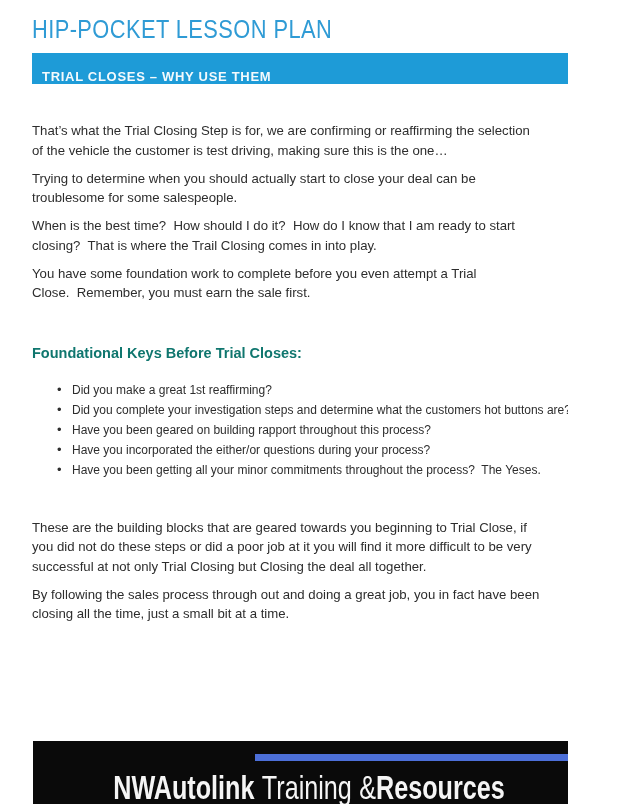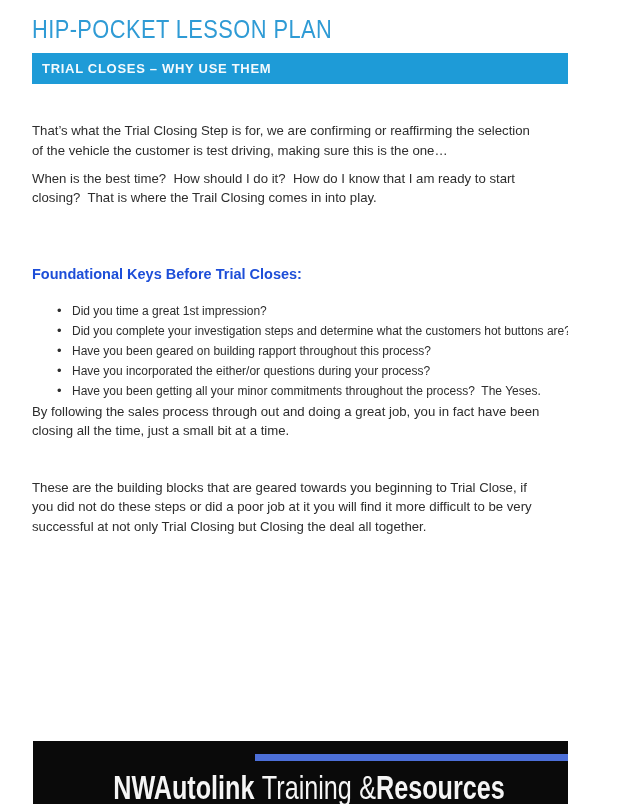--- a/index.html
+++ b/index.html
@@ -33,7 +33,7 @@
     margin:9px 0 0 32px;
     width:558px;height:31px;
     background:var(--bar-blue);
-    display:flex;align-items:center;
+    display:flex;align-items:flex-end;
     box-sizing:border-box;
     padding-left:10px;
   }

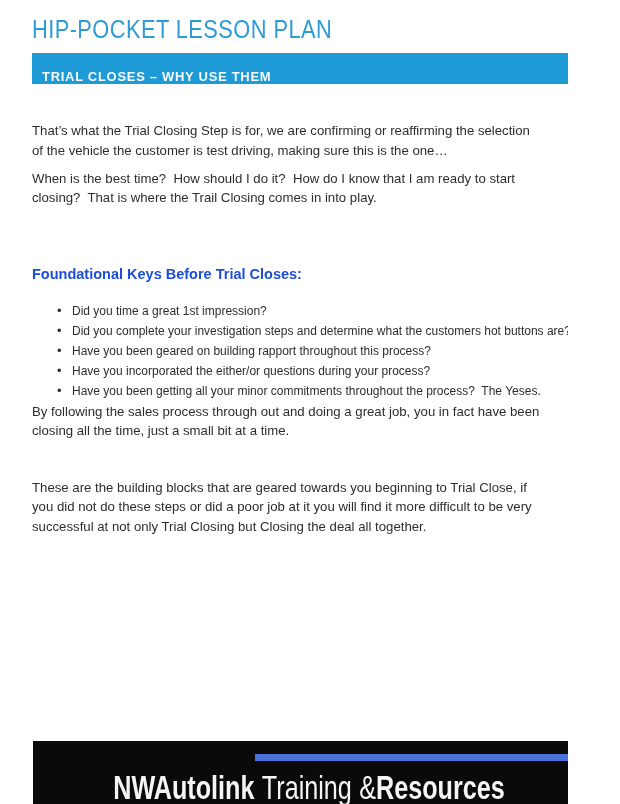--- a/index.html
+++ b/index.html
@@ -122,6 +122,8 @@
   <div class="content">
     <p class="para">That’s what the Trial Closing Step is for, we are confirming or reaffirming the selection
 of the vehicle the customer is test driving, making sure this is the one…</p>
+    <p class="para">Trying to determine when you should actually start to close your deal can be
+troublesome for some salespeople.</p>
     <p class="para">When is the best time?  How should I do it?  How do I know that I am ready to start
 closing?  That is where the Trail Closing comes in into play.</p>
 

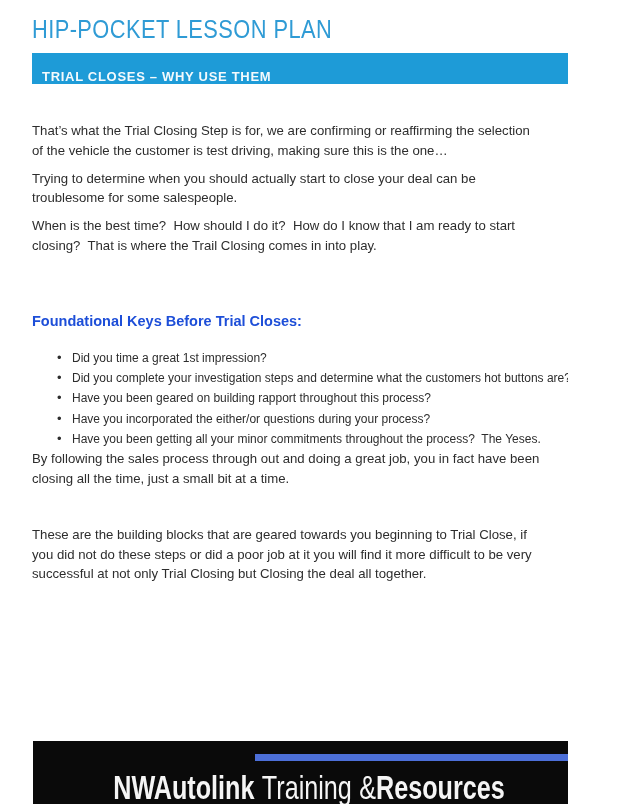--- a/index.html
+++ b/index.html
@@ -126,6 +126,8 @@
 troublesome for some salespeople.</p>
     <p class="para">When is the best time?  How should I do it?  How do I know that I am ready to start
 closing?  That is where the Trail Closing comes in into play.</p>
+    <p class="para">You have some foundation work to complete before you even attempt a Trial
+Close.  Remember, you must earn the sale first.</p>
 
     <h2 class="list-heading">Foundational Keys Before Trial Closes:</h2>
 

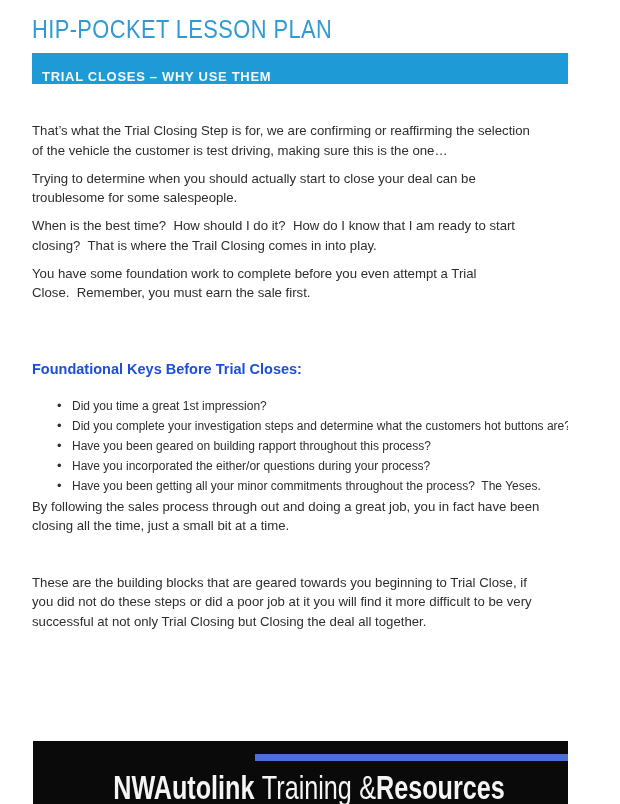--- a/index.html
+++ b/index.html
@@ -54,11 +54,11 @@
     white-space:pre-wrap;
   }
   .list-heading{
-    margin:56px 0 0 0;
+    margin:40px 0 0 0;
     font-size:14.5px;
     font-weight:700;
     line-height:20px;
-    color:#1d4ed8;
+    color:#0f766e;
   }
   ul.keys{
     list-style:none;

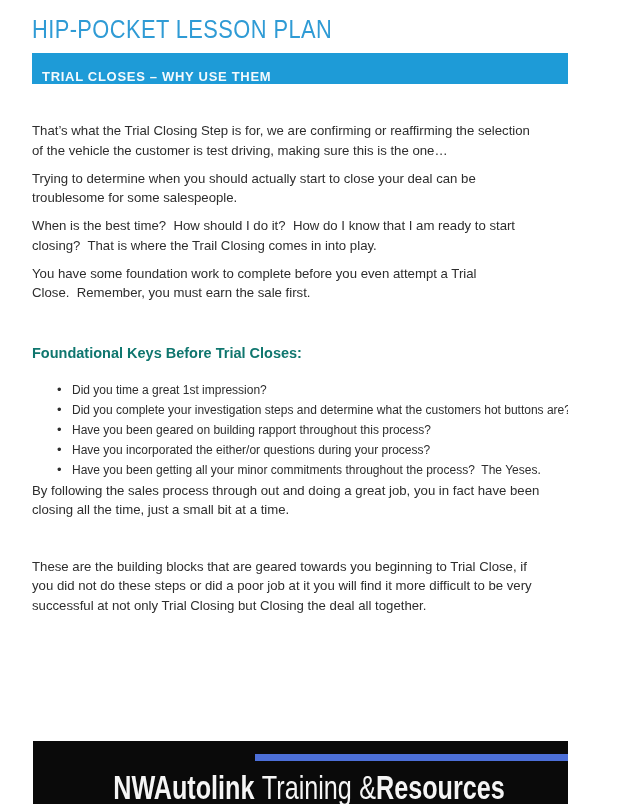--- a/index.html
+++ b/index.html
@@ -132,7 +132,7 @@
     <h2 class="list-heading">Foundational Keys Before Trial Closes:</h2>
 
     <ul class="keys">
-      <li>Did you time a great 1st impression?</li>
+      <li>Did you make a great 1st reaffirming?</li>
       <li>Did you complete your investigation steps and determine what the customers hot buttons are?</li>
       <li>Have you been geared on building rapport throughout this process?</li>
       <li>Have you incorporated the either/or questions during your process?</li>

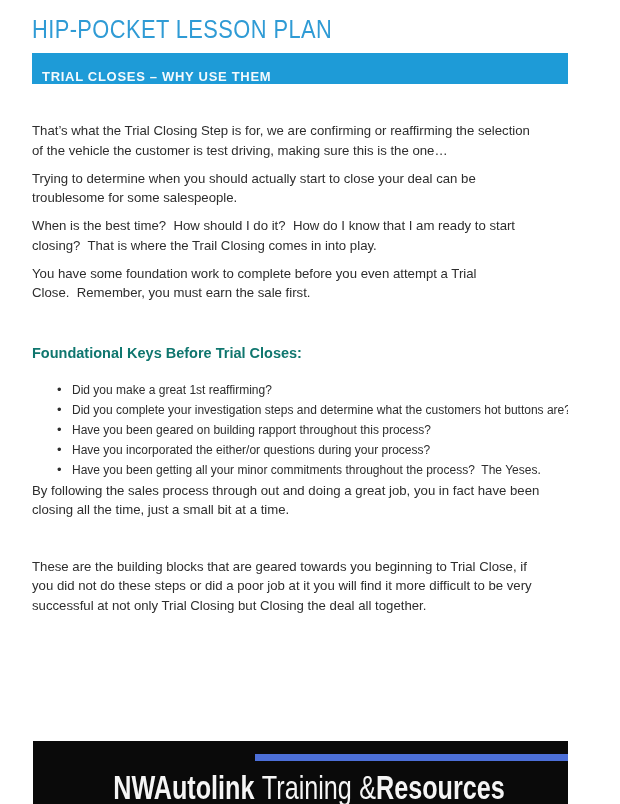--- a/index.html
+++ b/index.html
@@ -139,11 +139,11 @@
       <li>Have you been getting all your minor commitments throughout the process?  The Yeses.</li>
     </ul>
 
-    <p class="para">By following the sales process through out and doing a great job, you in fact have been
-closing all the time, just a small bit at a time.</p>
     <p class="para closing">These are the building blocks that are geared towards you beginning to Trial Close, if
 you did not do these steps or did a poor job at it you will find it more difficult to be very
 successful at not only Trial Closing but Closing the deal all together.</p>
+    <p class="para">By following the sales process through out and doing a great job, you in fact have been
+closing all the time, just a small bit at a time.</p>
   </div>
 
   <div class="banner">

